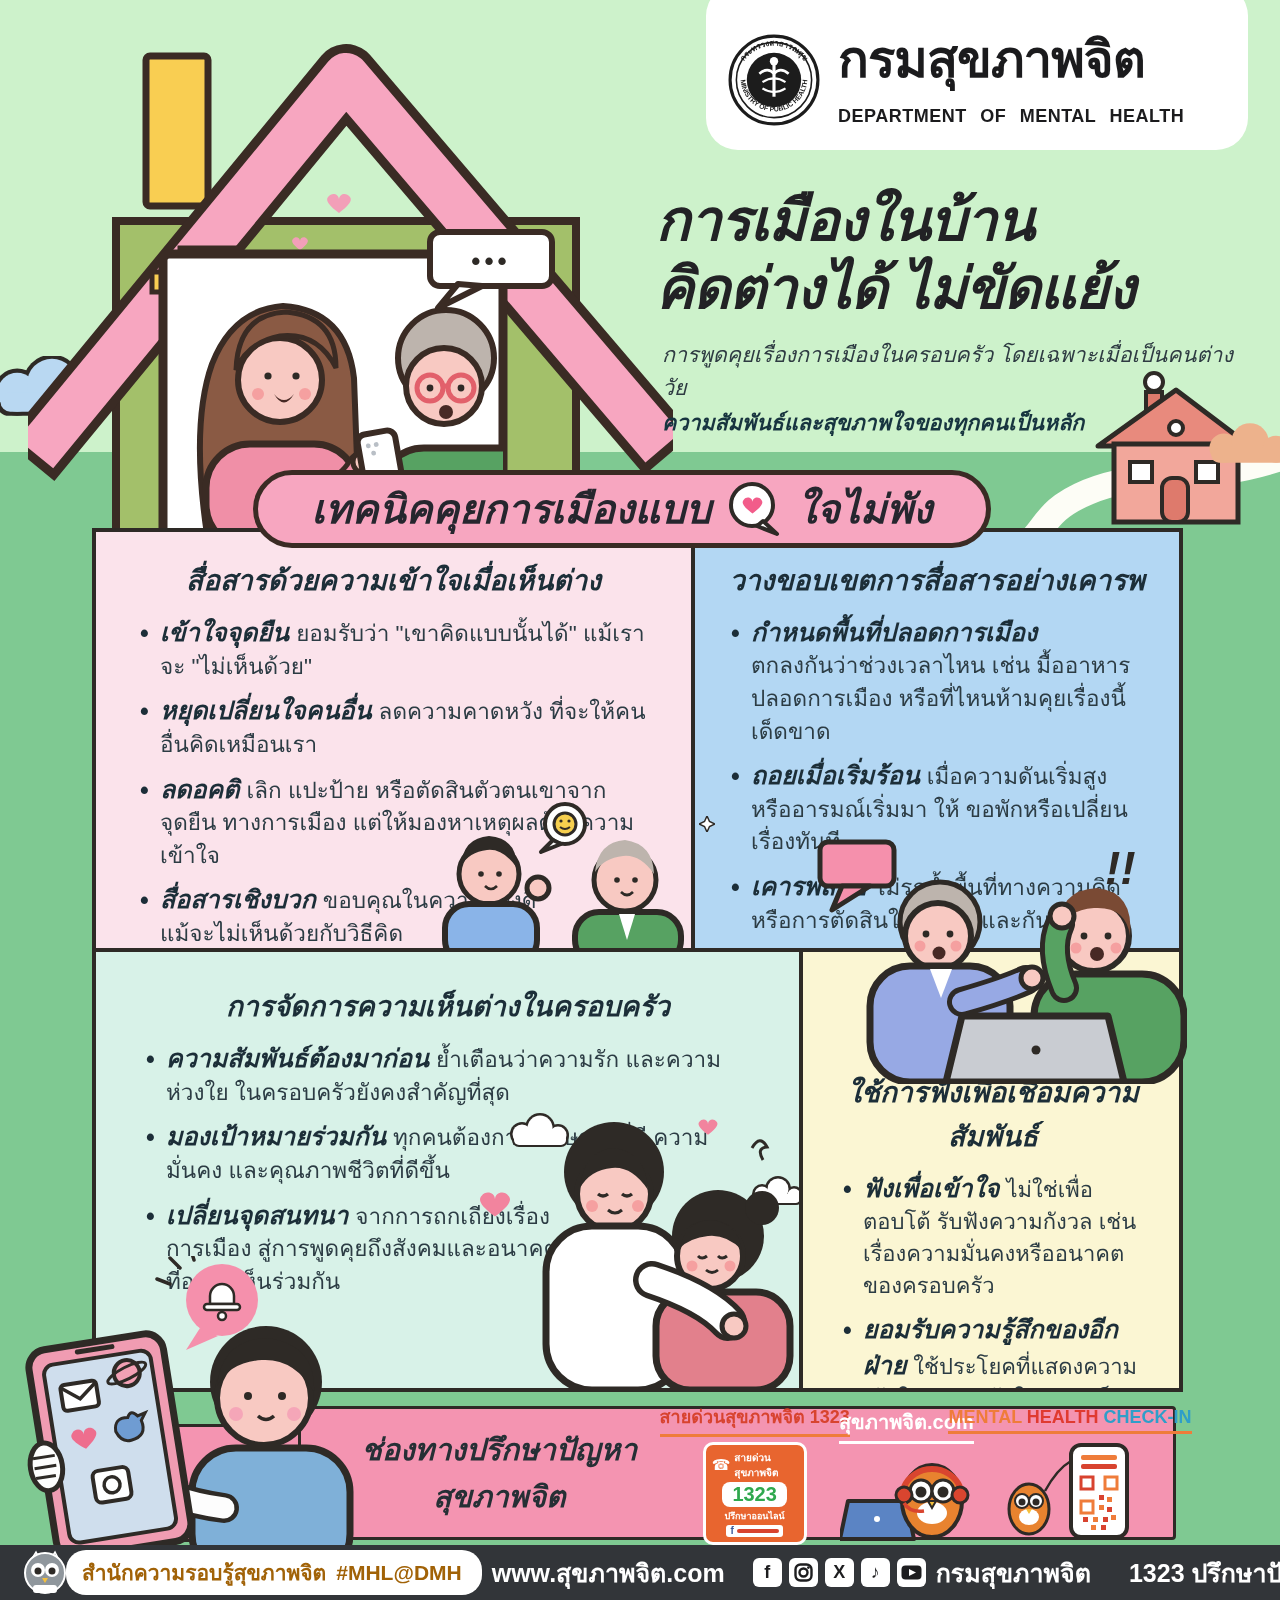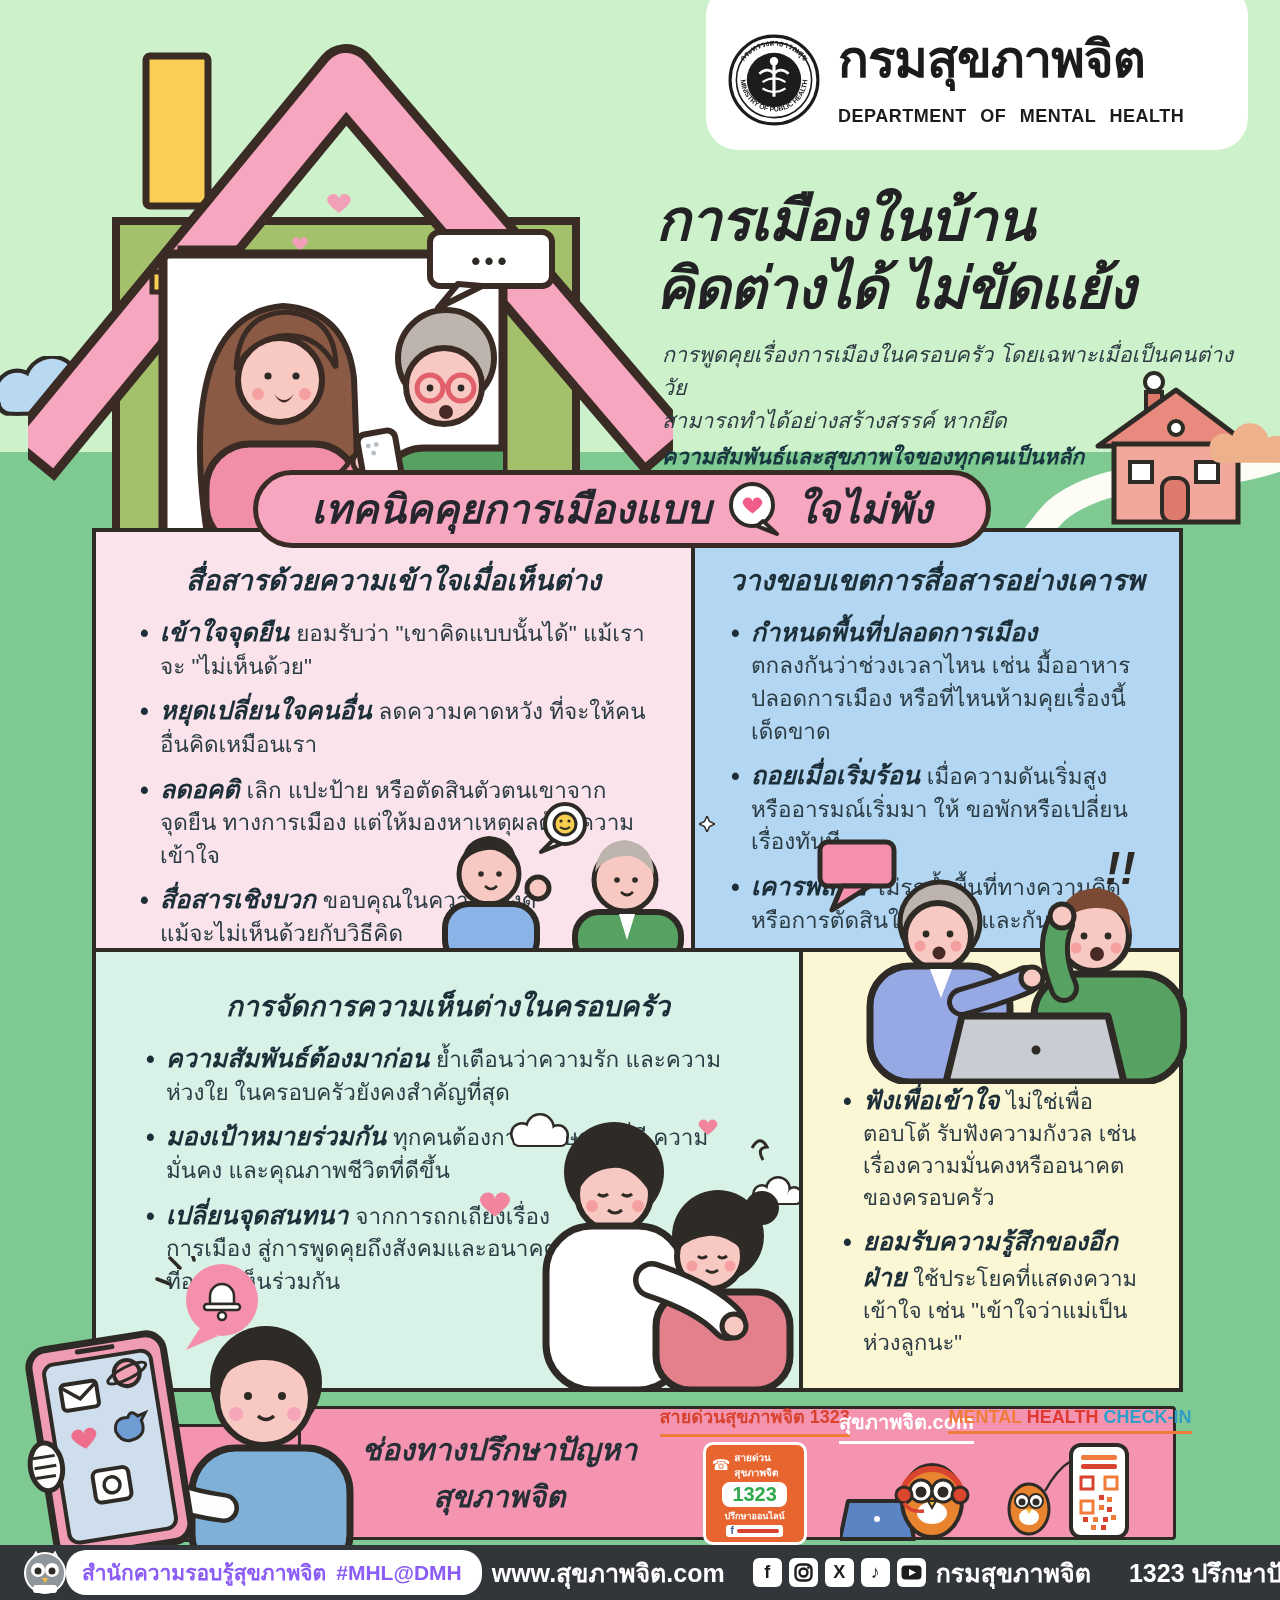--- a/index.html
+++ b/index.html
@@ -228,7 +228,7 @@
     <h1>การเมืองในบ้าน</h1>
     <h1>คิดต่างได้ ไม่ขัดแย้ง</h1>
     <p class="sub"><span>การพูดคุยเรื่องการเมืองในครอบครัว โดยเฉพาะเมื่อเป็นคนต่างวัย</span><br>
-    <span>สามารถทำได้อย่างสร้างสรรค์ หากยึด</span></p>
+    </p>
     <p class="sub-bold">ความสัมพันธ์และสุขภาพใจของทุกคนเป็นหลัก</p>
   </div>
 

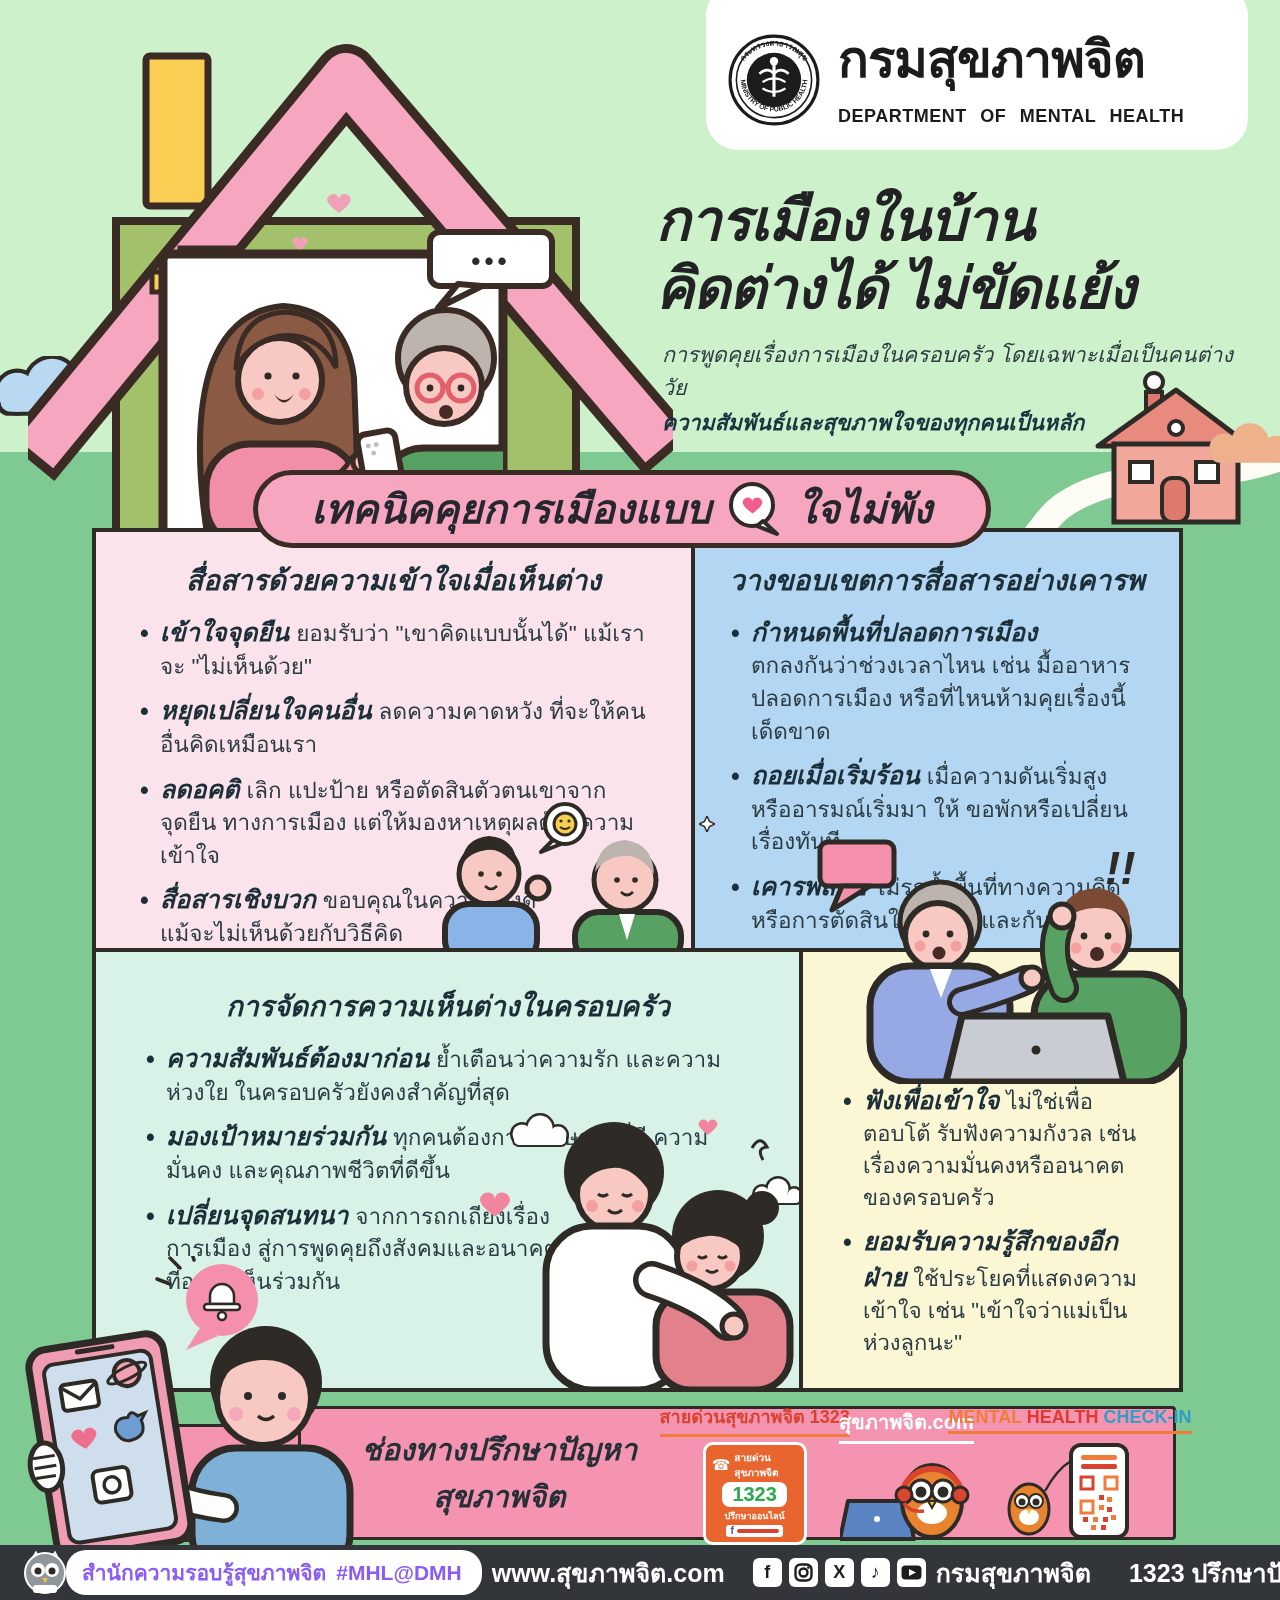--- a/index.html
+++ b/index.html
@@ -349,6 +349,7 @@
   </section>
 
   <section class="panel panel-yellow">
+    <h3 class="panel-heading">ใช้การฟังเพื่อเชื่อมความสัมพันธ์</h3>
     <ul class="bullets">
       <li><b class="lead">ฟังเพื่อเข้าใจ</b><span>ไม่ใช่เพื่อตอบโต้ รับฟังความกังวล เช่น เรื่องความมั่นคงหรืออนาคต ของครอบครัว</span></li>
       <li><b class="lead">ยอมรับความรู้สึกของอีกฝ่าย</b><span>ใช้ประโยคที่แสดงความเข้าใจ เช่น "เข้าใจว่าแม่เป็นห่วงลูกนะ"</span></li>

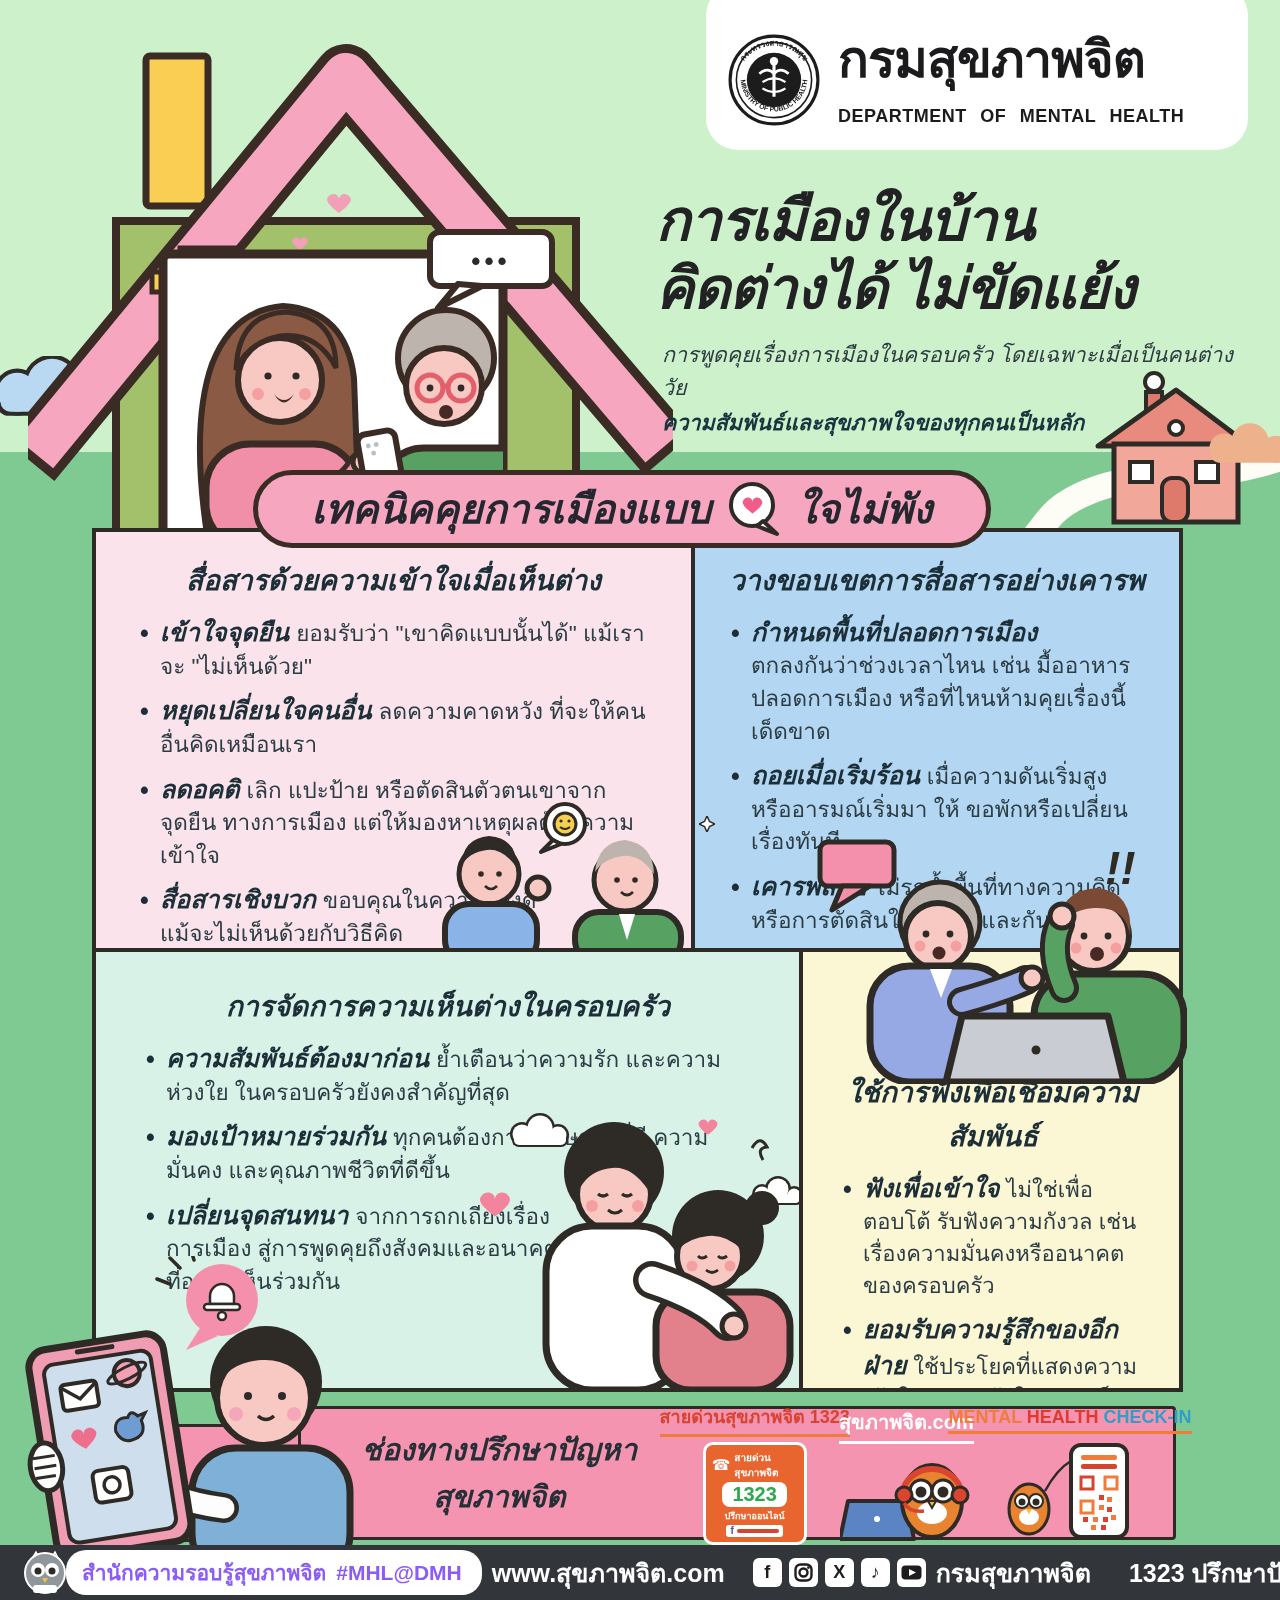--- a/index.html
+++ b/index.html
@@ -95,7 +95,7 @@
   .owl-badge{width:46px;height:46px;flex:0 0 auto;}
   .footer-pill{display:flex;align-items:center;gap:10px;background:#fff;border-radius:20px;
     padding:6px 20px 6px 16px;margin-left:-12px;}
-  .footer-pill span{font-size:21px;font-weight:800;color:#8b5cf6;white-space:nowrap;}
+  .footer-pill span{font-size:21px;font-weight:800;color:#a16207;white-space:nowrap;}
   .f-white{font-size:25px;font-weight:800;color:#fff;white-space:nowrap;}
   .f-sep{width:2px;height:32px;background:#9aa0a6;margin:0 4px;}
   .sicons{display:flex;gap:7px;align-items:center;}

